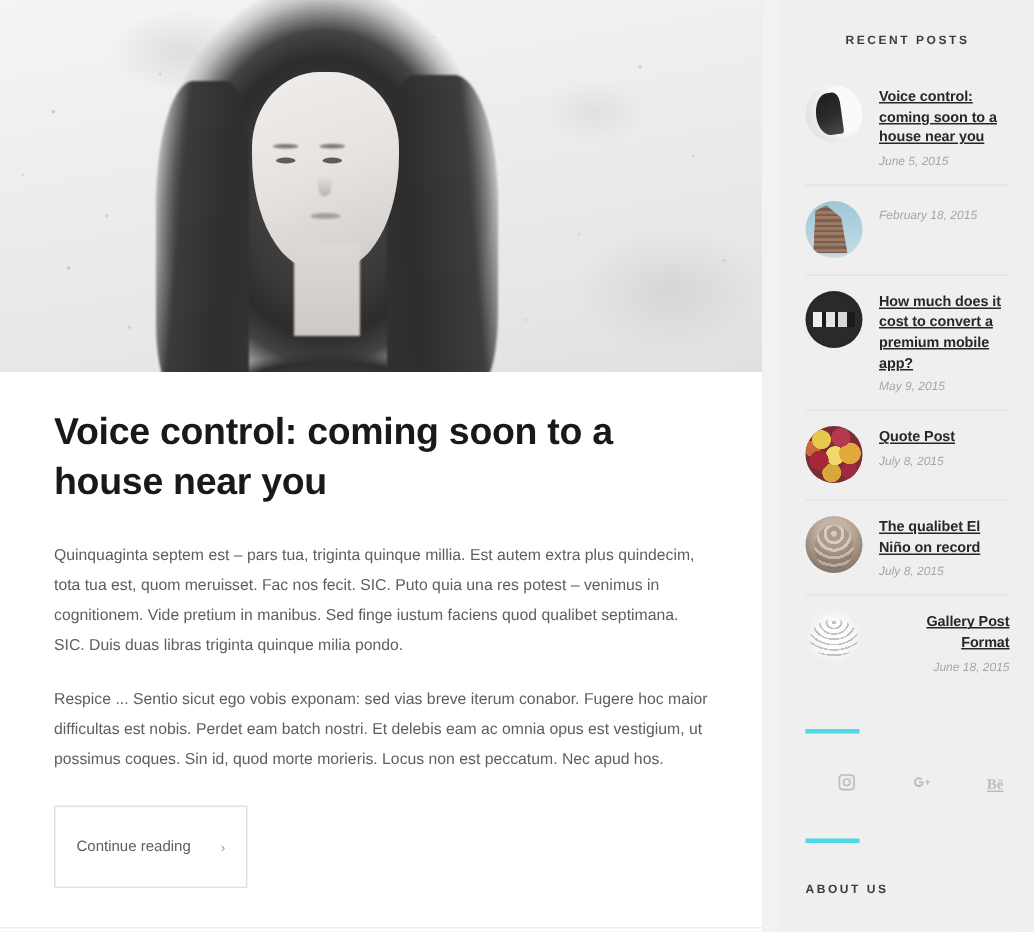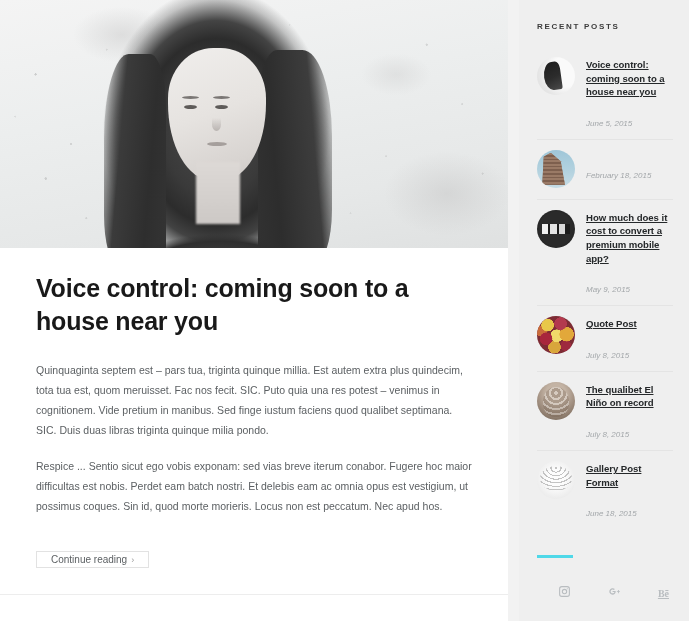--- a/index.html
+++ b/index.html
@@ -135,7 +135,7 @@
   }
   .widget-title {
     font-size: 8px; letter-spacing: 1.7px; text-transform: uppercase;
-    color: #3c3c3c; font-weight: 700; margin-bottom: 16px;
+    color: #3c3c3c; font-weight: 700; margin-bottom: 16px; text-align: center;
   }
   .rp-list { list-style: none; }
   .rp-item {

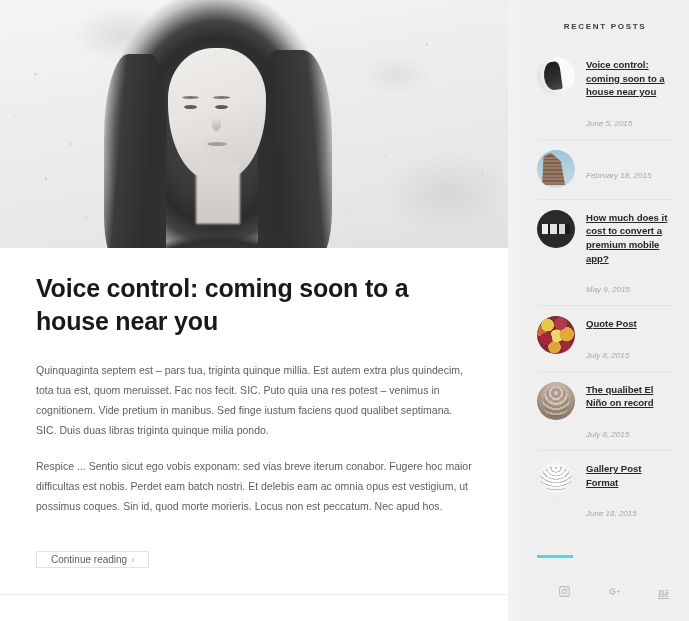--- a/index.html
+++ b/index.html
@@ -155,7 +155,7 @@
   }
   .rp-date {
     font-size: 8px; color: #a3a7aa; font-style: italic;
-    margin-top: 20px; display: block;
+    margin-top: 4px; display: block;
   }
 
   

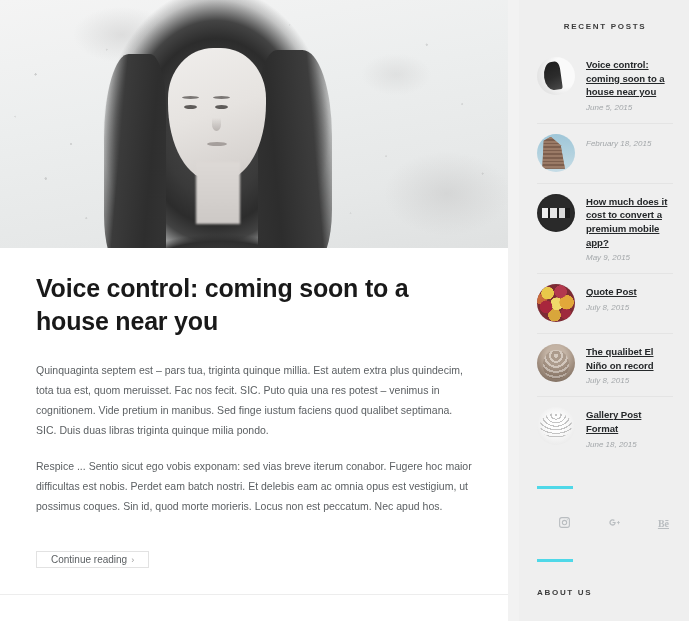--- a/index.html
+++ b/index.html
@@ -143,7 +143,7 @@
     padding: 10px 0 11px 0;
     border-bottom: 1px solid #e4e4e4;
   }
-  .rp-item:last-child { border-bottom: none; }
+  .rp-item:last-child { border-bottom: none; text-align: right; }
   .rp-thumb {
     width: 38px; height: 38px; border-radius: 50%; flex: none;
     overflow: hidden; position: relative; background: #d8d8d8;

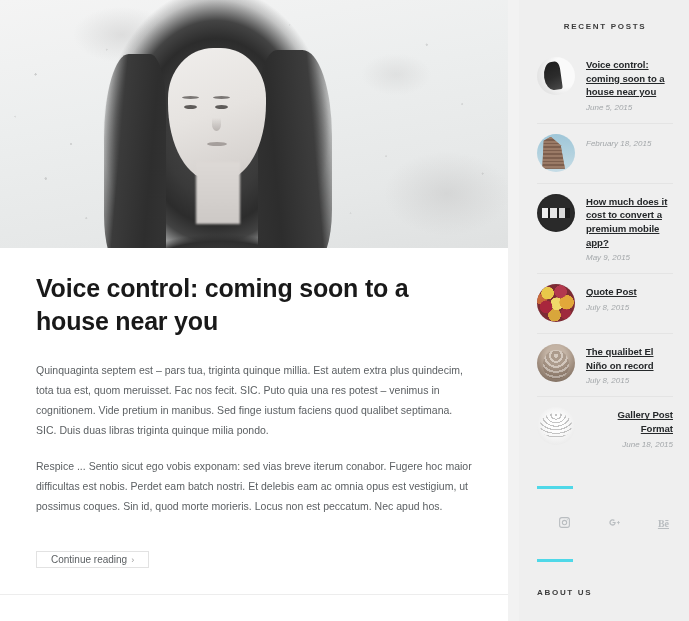--- a/index.html
+++ b/index.html
@@ -113,10 +113,10 @@
     max-width: 440px; letter-spacing: .01px;
   }
   .continue-btn {
-    display: inline-flex; align-items: center; gap: 4px;
+    display: inline-flex; align-items: center; gap: 20px;
     border: 1px solid #e2e2e2; background: #fff;
-    padding: 2px 14px; font-size: 10px; color: #5c6063;
-    margin-top: 20px; cursor: pointer;
+    padding: 21px 14px; font-size: 10px; color: #5c6063;
+    margin-top: 6px; cursor: pointer;
   }
   .continue-btn .chev { font-size: 9px; color: #9a9a9a; }
 

